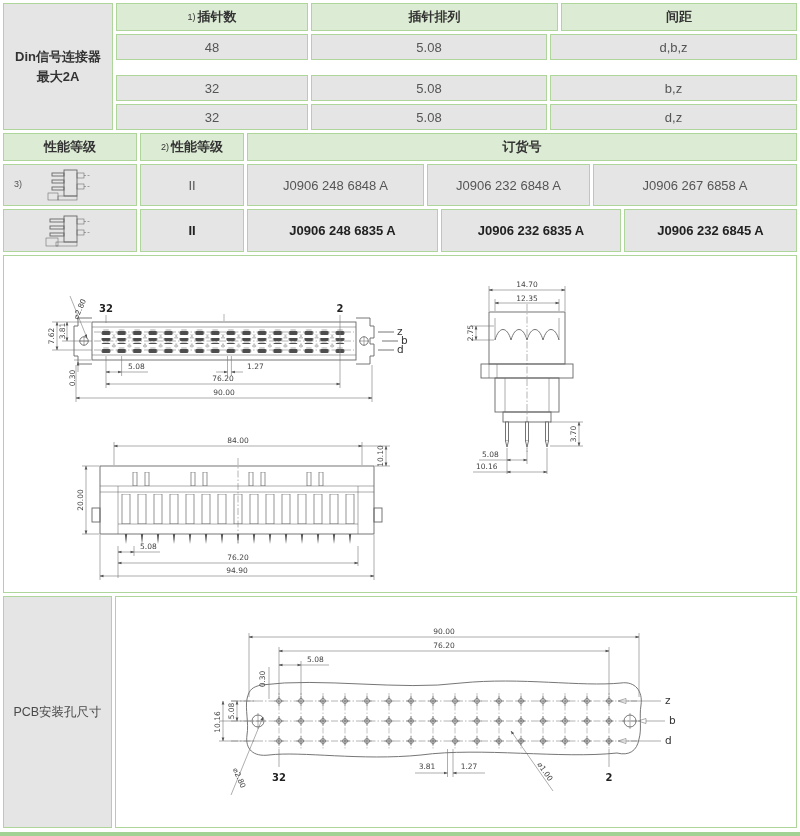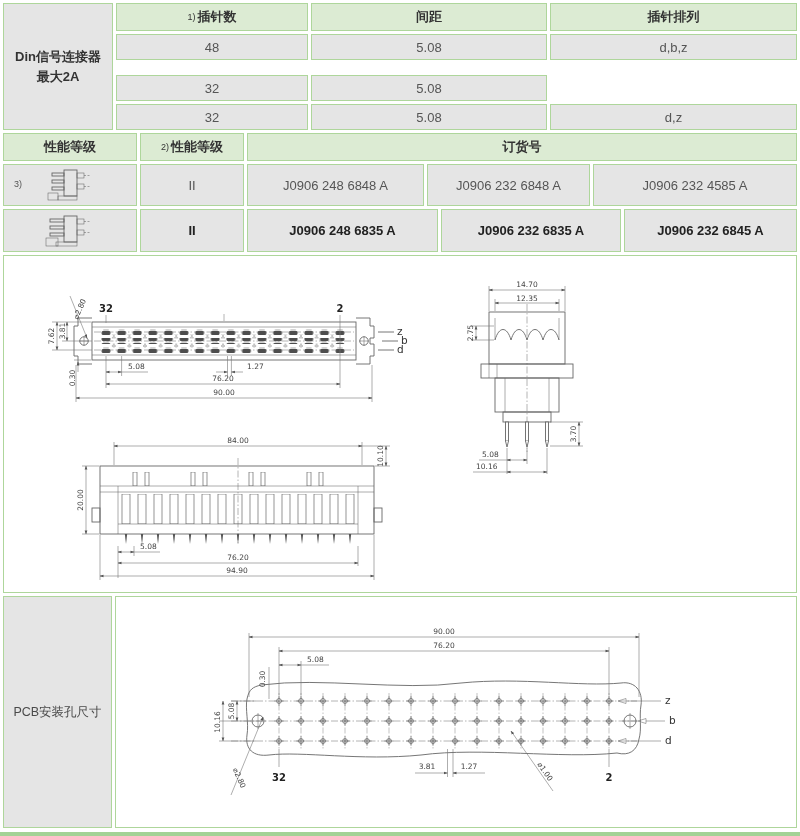--- a/index.html
+++ b/index.html
@@ -48,11 +48,11 @@
           <span class="sup">1)</span>
           <span>插针数</span>
         </div>
+        <div class="cell hd" style="flex:1">
+          <span>插针排列</span>
+        </div>
         <div class="cell hd" style="width:236px">
           <span>间距</span>
-        </div>
-        <div class="cell hd" style="flex:1">
-          <span>插针排列</span>
         </div>
       </div>
       <div class="frow" style="flex:1;margin-bottom:12px">

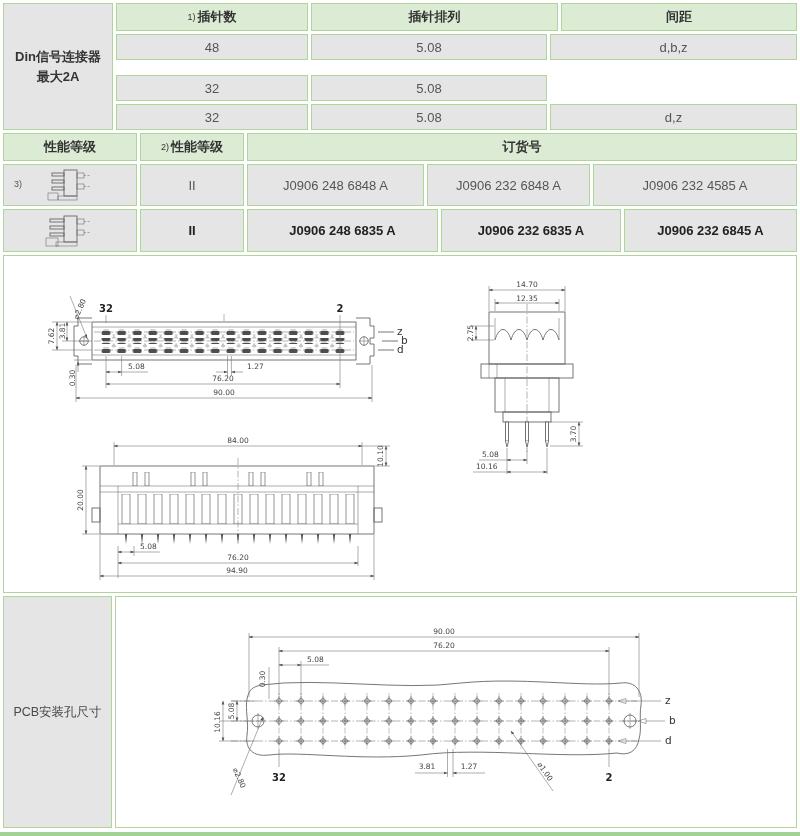--- a/index.html
+++ b/index.html
@@ -63,6 +63,7 @@
       <div class="frow" style="flex:1;margin-bottom:0">
         <div class="cell val" style="width:192px">32</div>
         <div class="cell val" style="width:236px">5.08</div>
+        <div class="cell val" style="flex:1">b,z</div>
       </div>
       <div class="frow" style="flex:1;margin-bottom:0">
         <div class="cell val" style="width:192px">32</div>

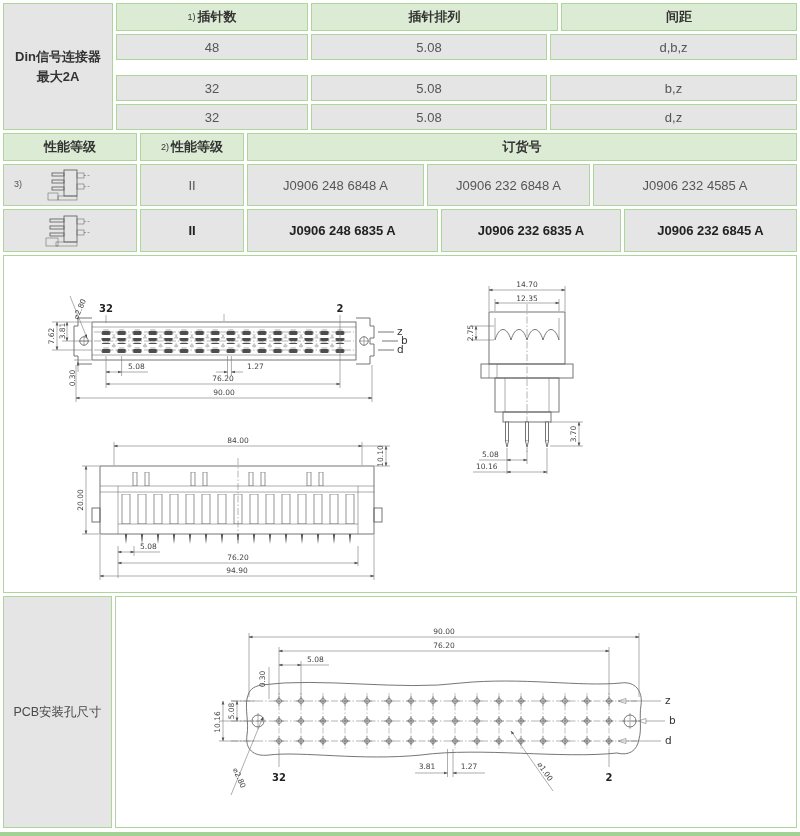--- a/index.html
+++ b/index.html
@@ -105,7 +105,7 @@
       <div class="cell val" style="width:104px">II</div>
       <div class="cell val" style="width:177px">J0906 248 6848 A</div>
       <div class="cell val" style="width:163px">J0906 232 6848 A</div>
-      <div class="cell val" style="flex:1">J0906 232 4585 A</div>
+      <div class="cell val" style="flex:1">J0906 267 6858 A</div>
     </div>
     <div class="frow" style="height:43px">
       <div class="cell iconcell" style="width:134px">

